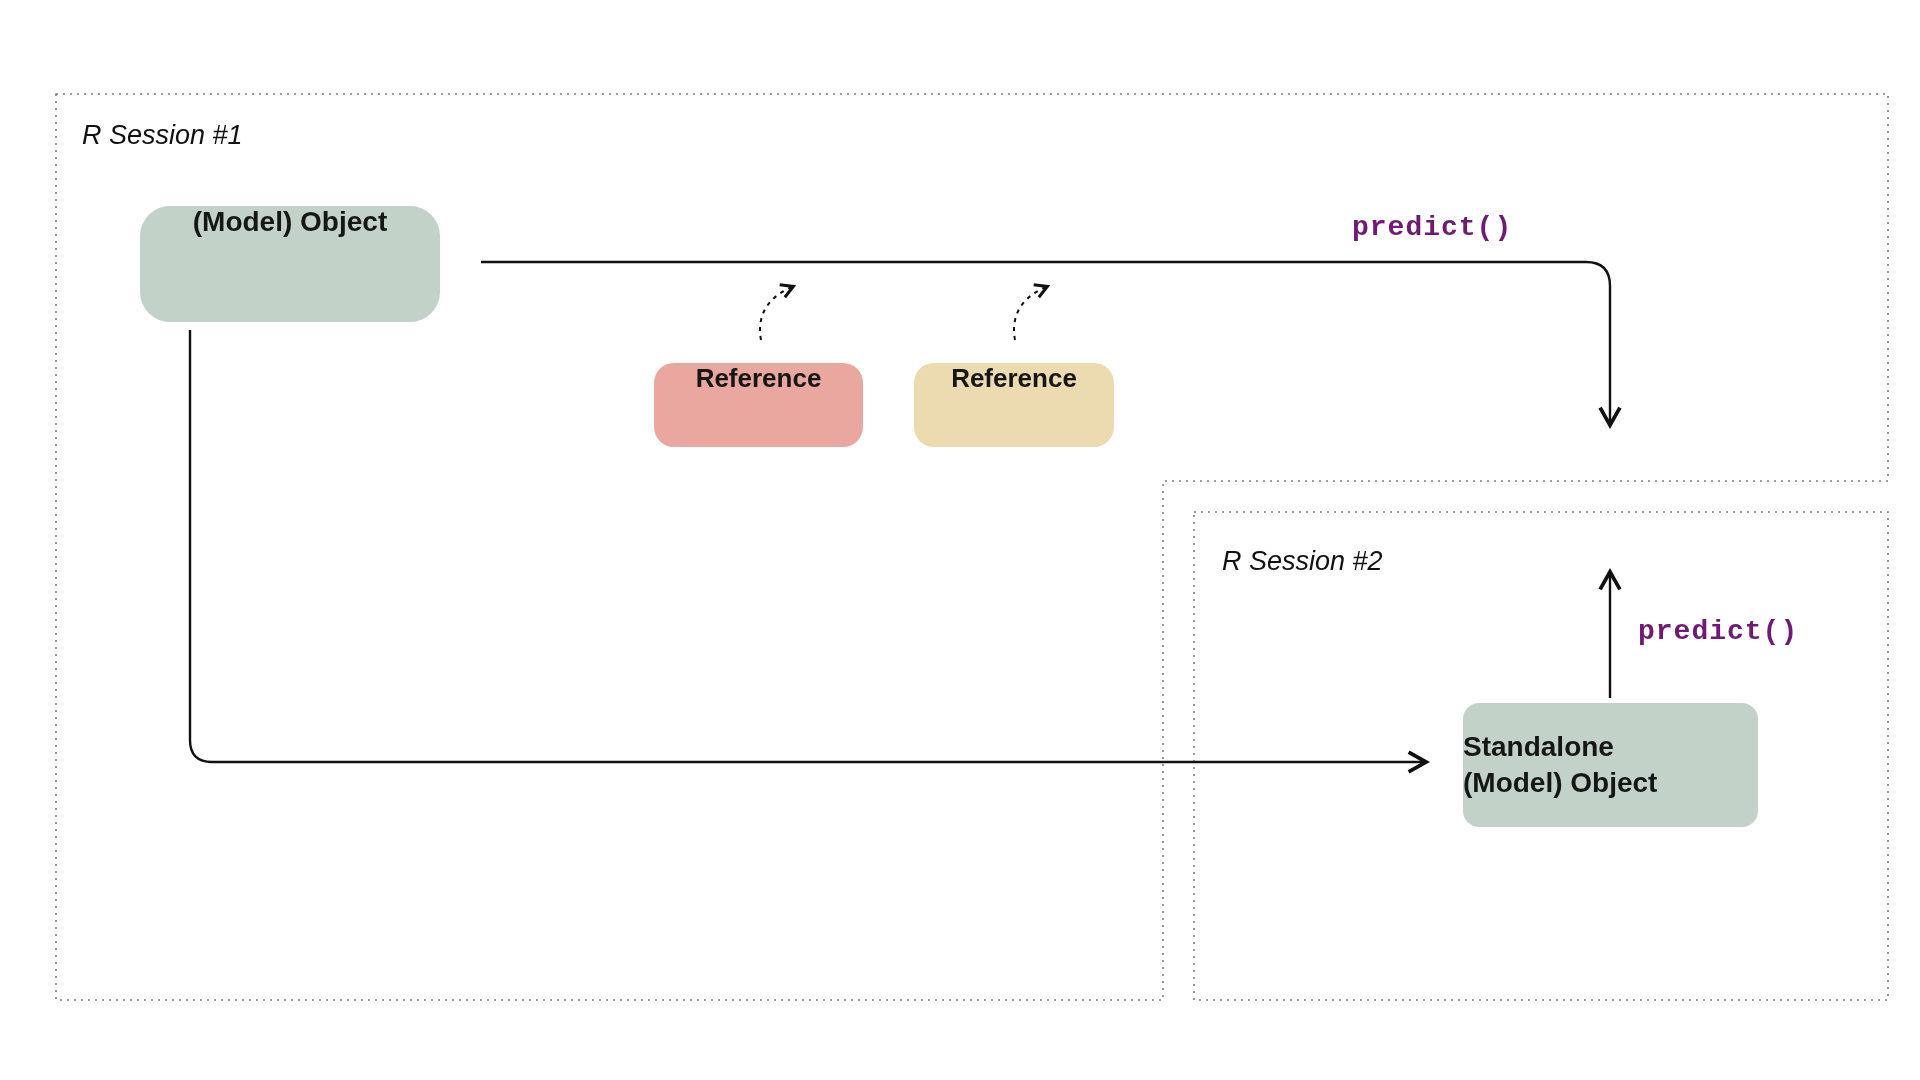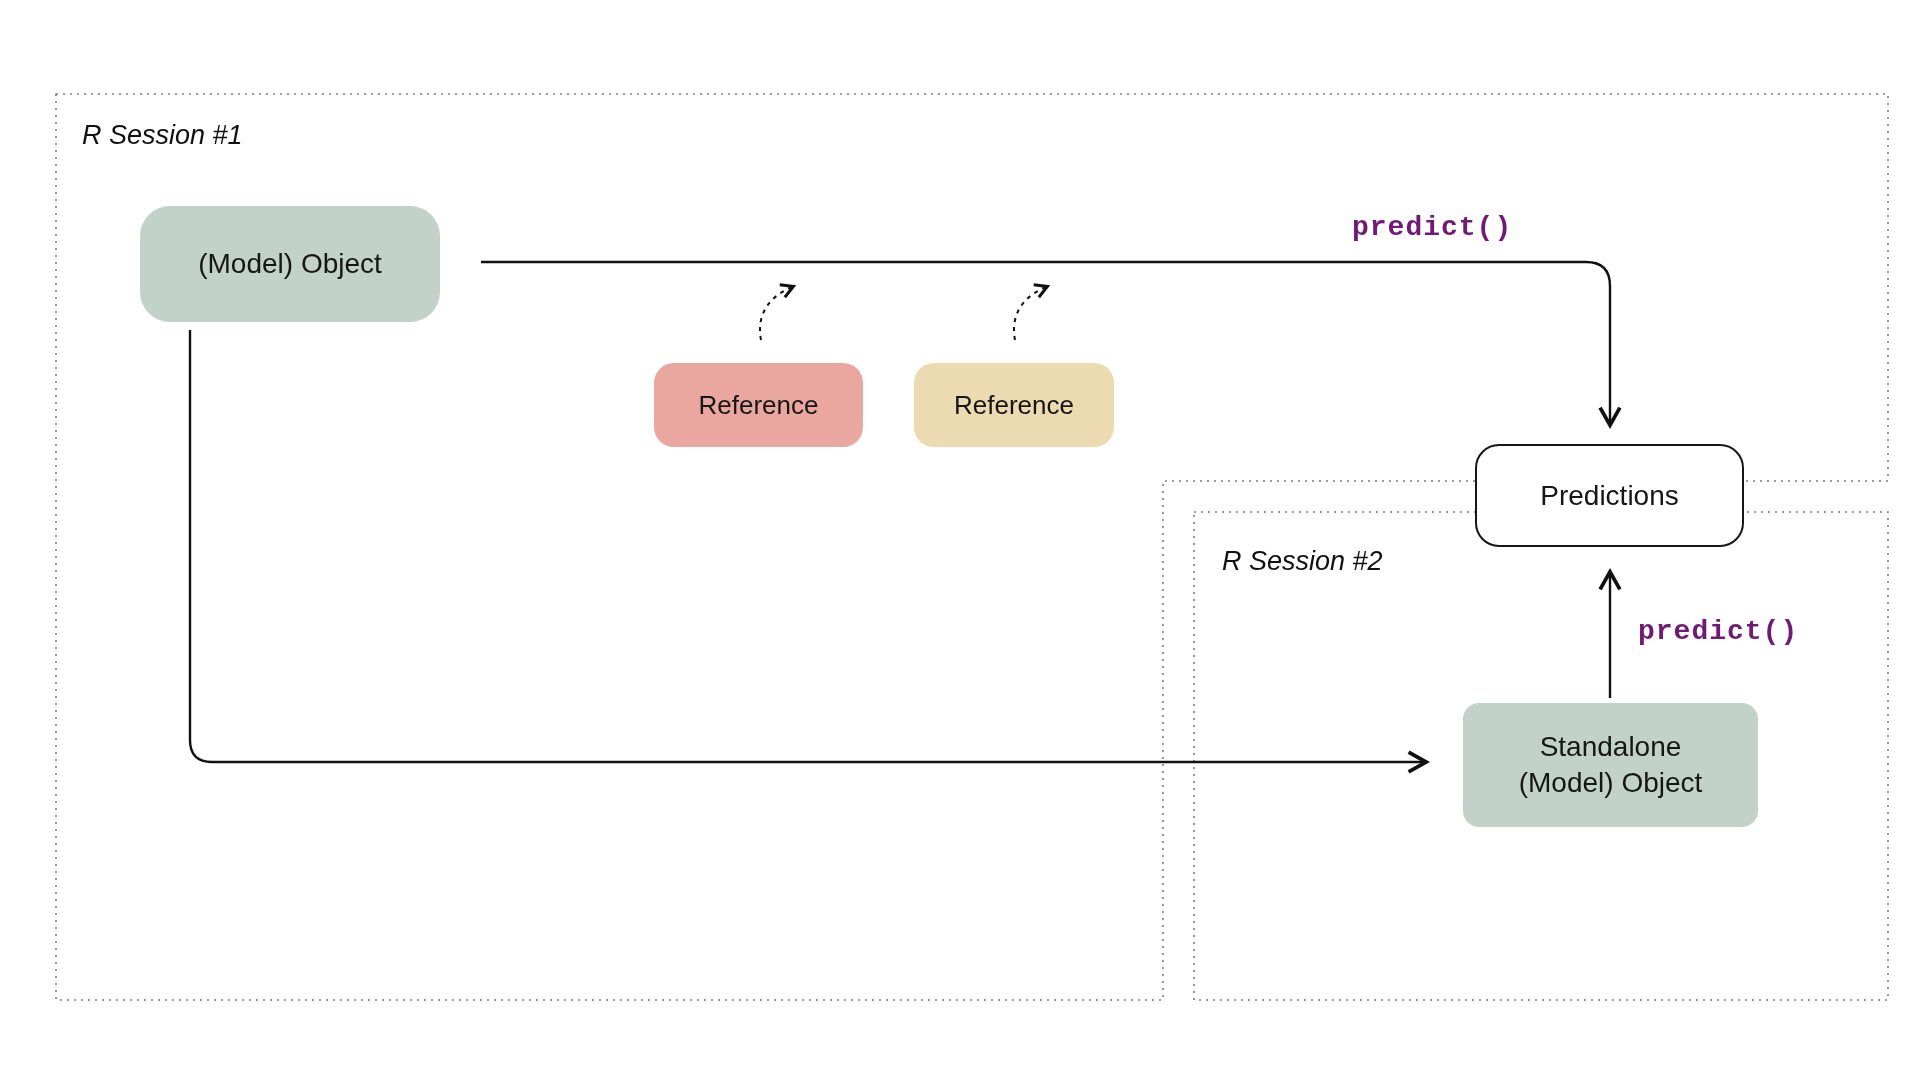--- a/index.html
+++ b/index.html
@@ -23,11 +23,12 @@
   .node {
     position: absolute;
     display: flex;
-    align-items: center;
+    align-items: flex-start;
     justify-content: center;
     text-align: center;
     font-size: 28px;
     color: #161616;
+    font-weight: bold;
   }
   #node-model {
     left: 140px; top: 206px; width: 300px; height: 116px;

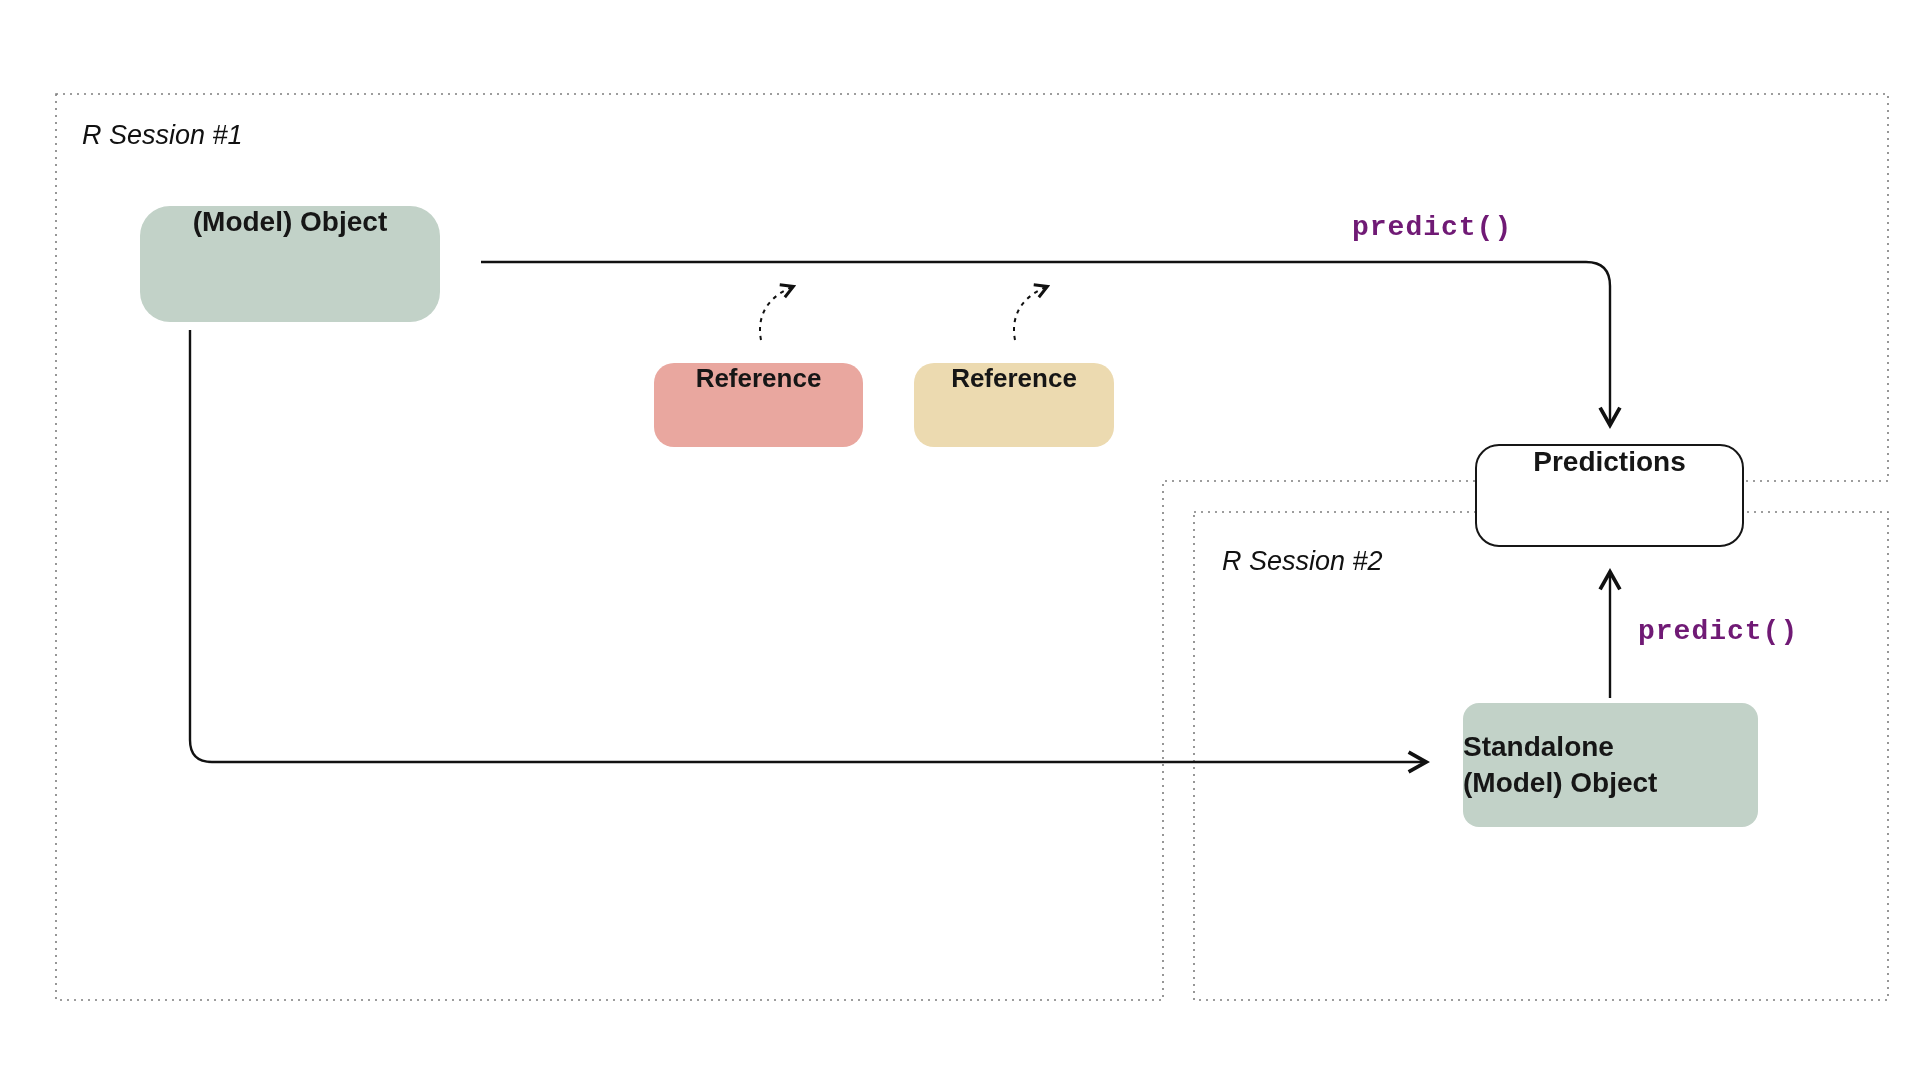--- a/index.html
+++ b/index.html
@@ -118,9 +118,6 @@
     <span>Reference</span>
   </div>
 
-  <div class="node" id="node-predictions">
-    <span>Predictions</span>
-  </div>
 
   <div class="node" id="node-standalone">
     <span>Standalone</span>

